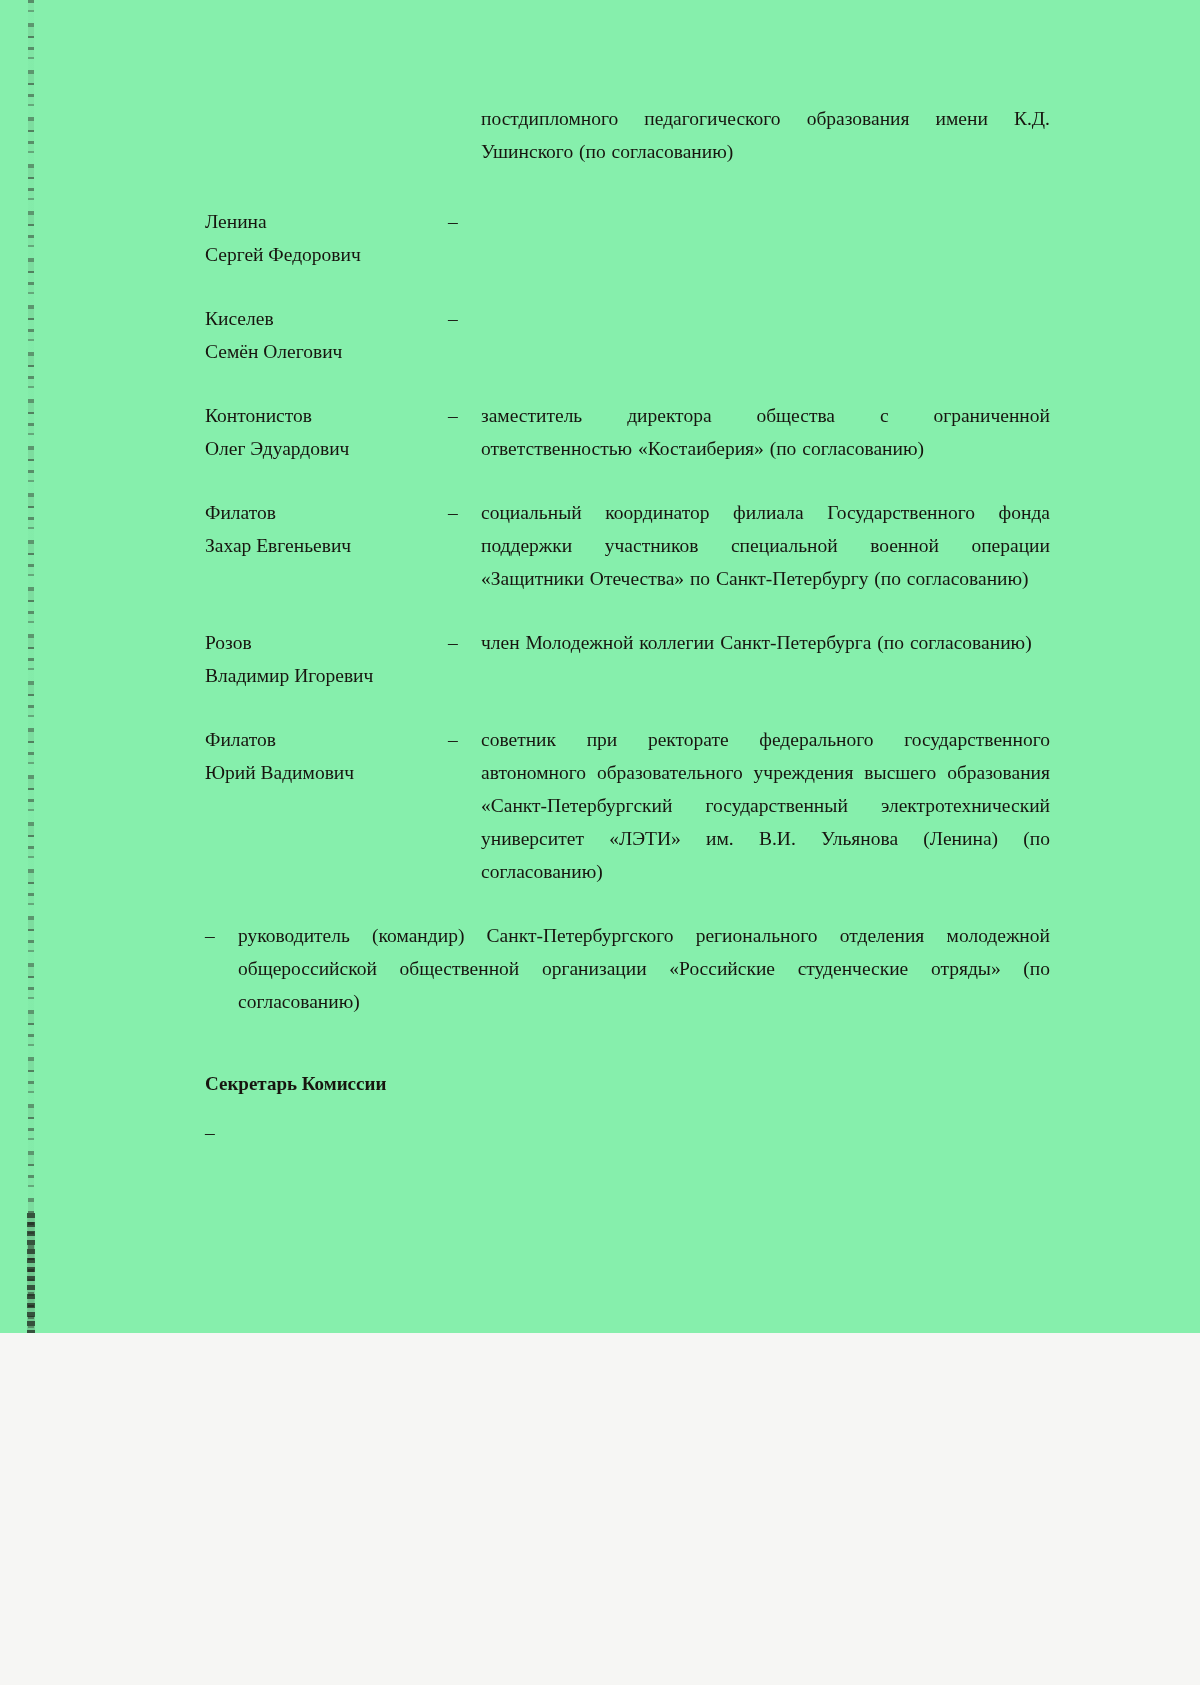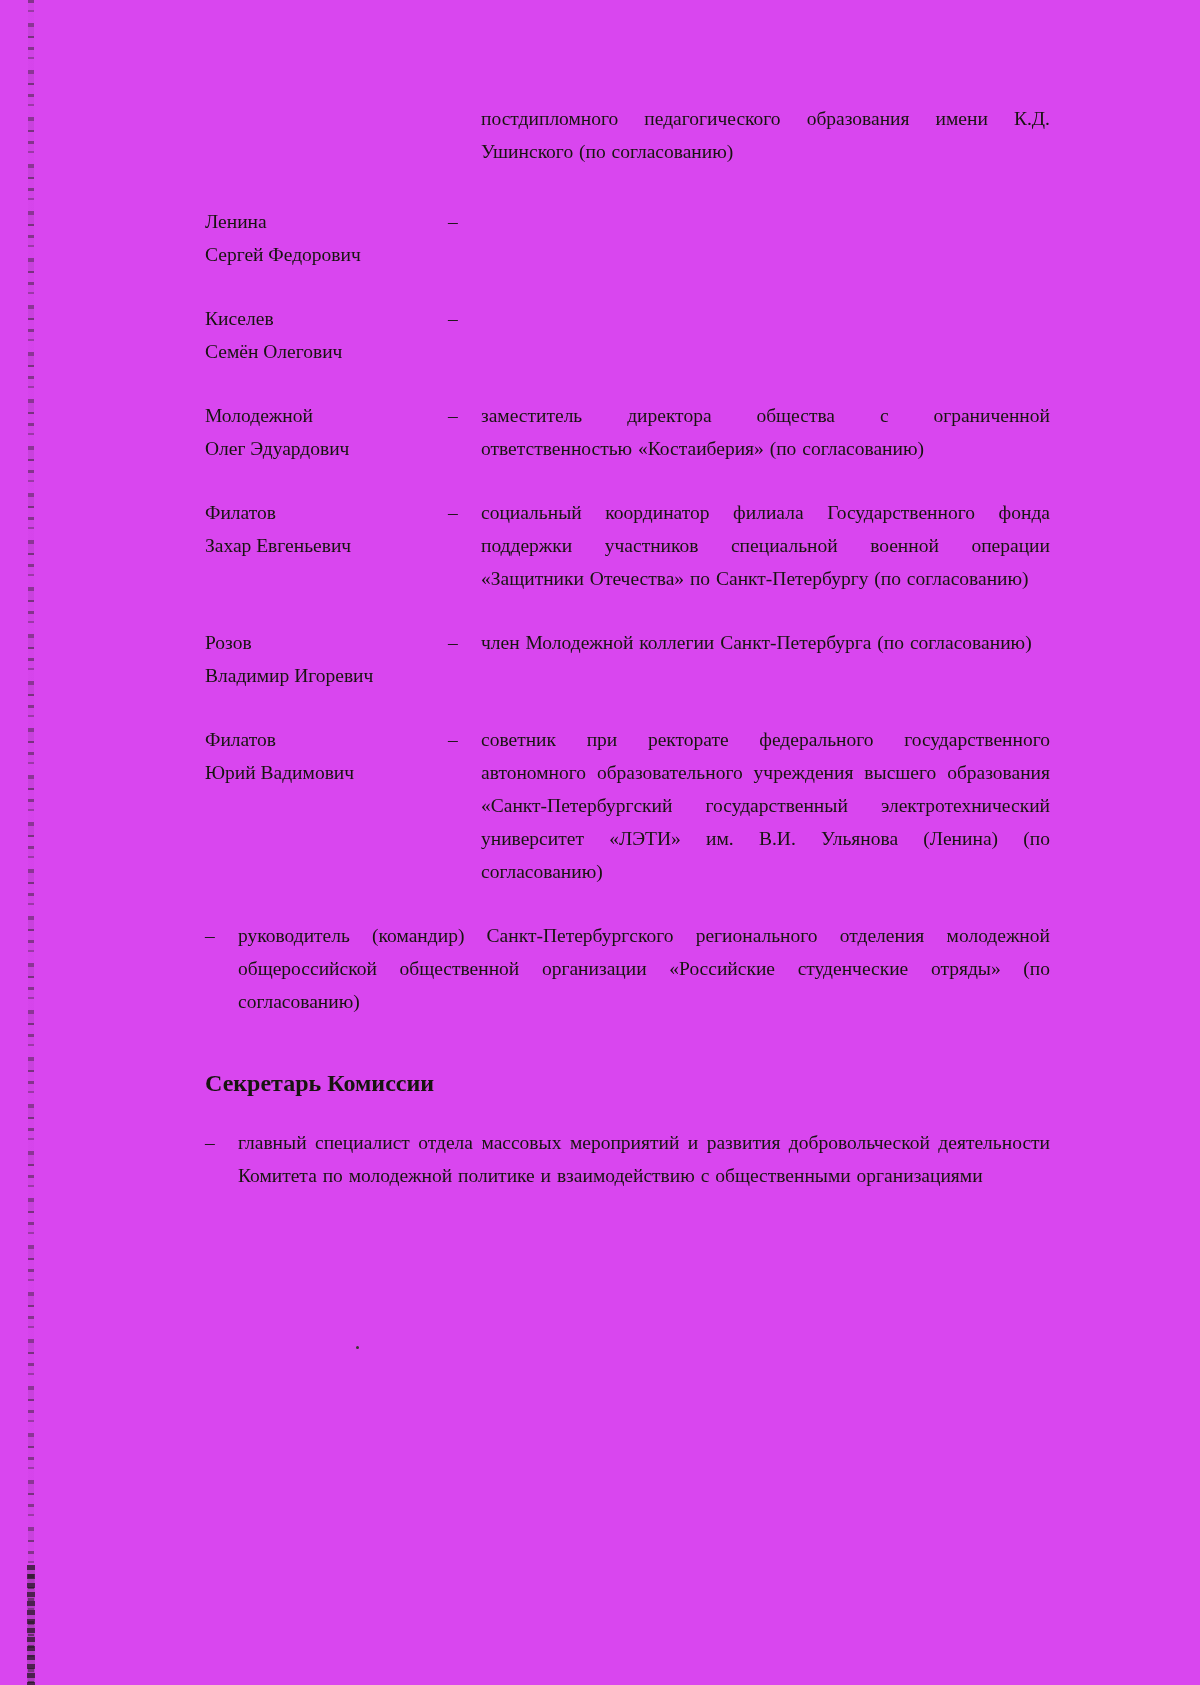--- a/index.html
+++ b/index.html
@@ -12,8 +12,8 @@
   .page {
     position: relative;
     width: 1200px;
-    height: 1685px;
-    background: #d946ef;
+    height: 1333px;
+    background: #86efac;
     overflow: hidden;
   }
   

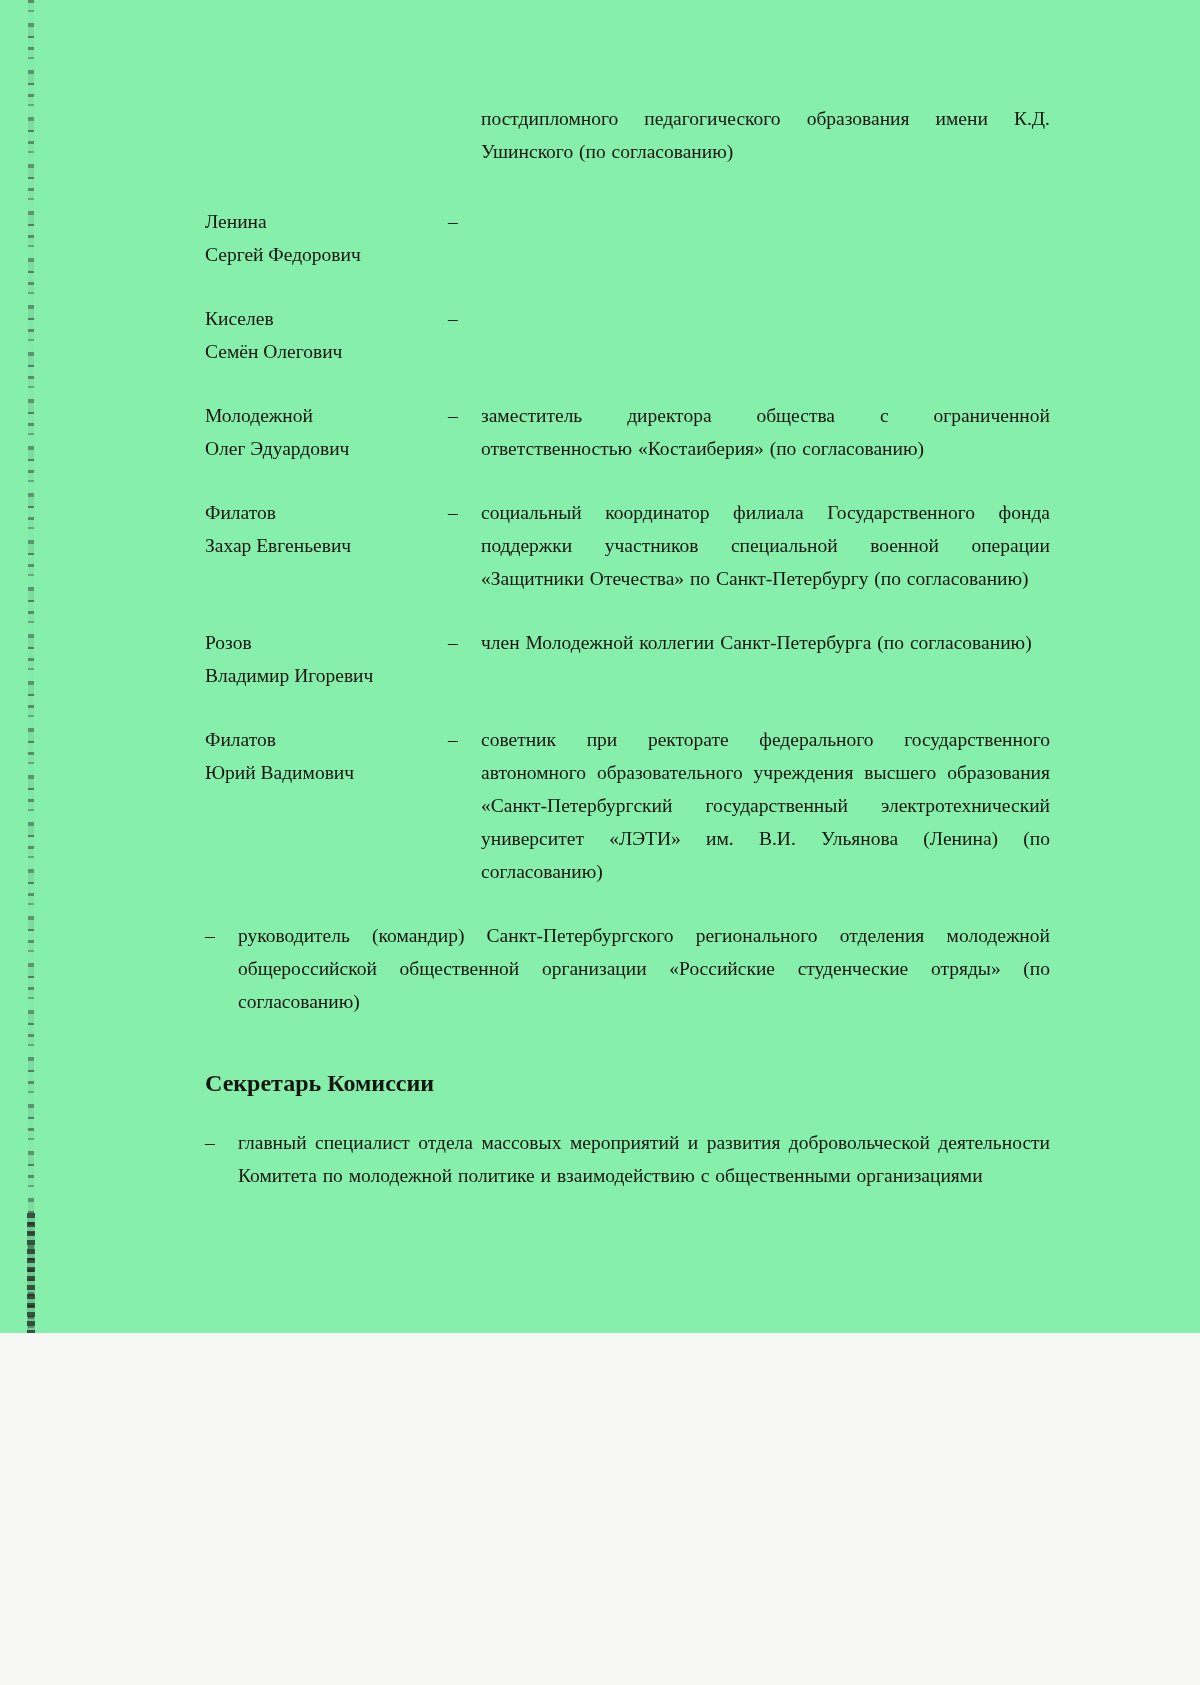--- a/index.html
+++ b/index.html
@@ -127,7 +127,7 @@
 
     <div class="row">
       <div class="name-col">
-        <div>Молодежной</div>
+        <div>Контонистов</div>
         <div>Олег Эдуардович</div>
       </div>
       <div class="dash-col">–</div>

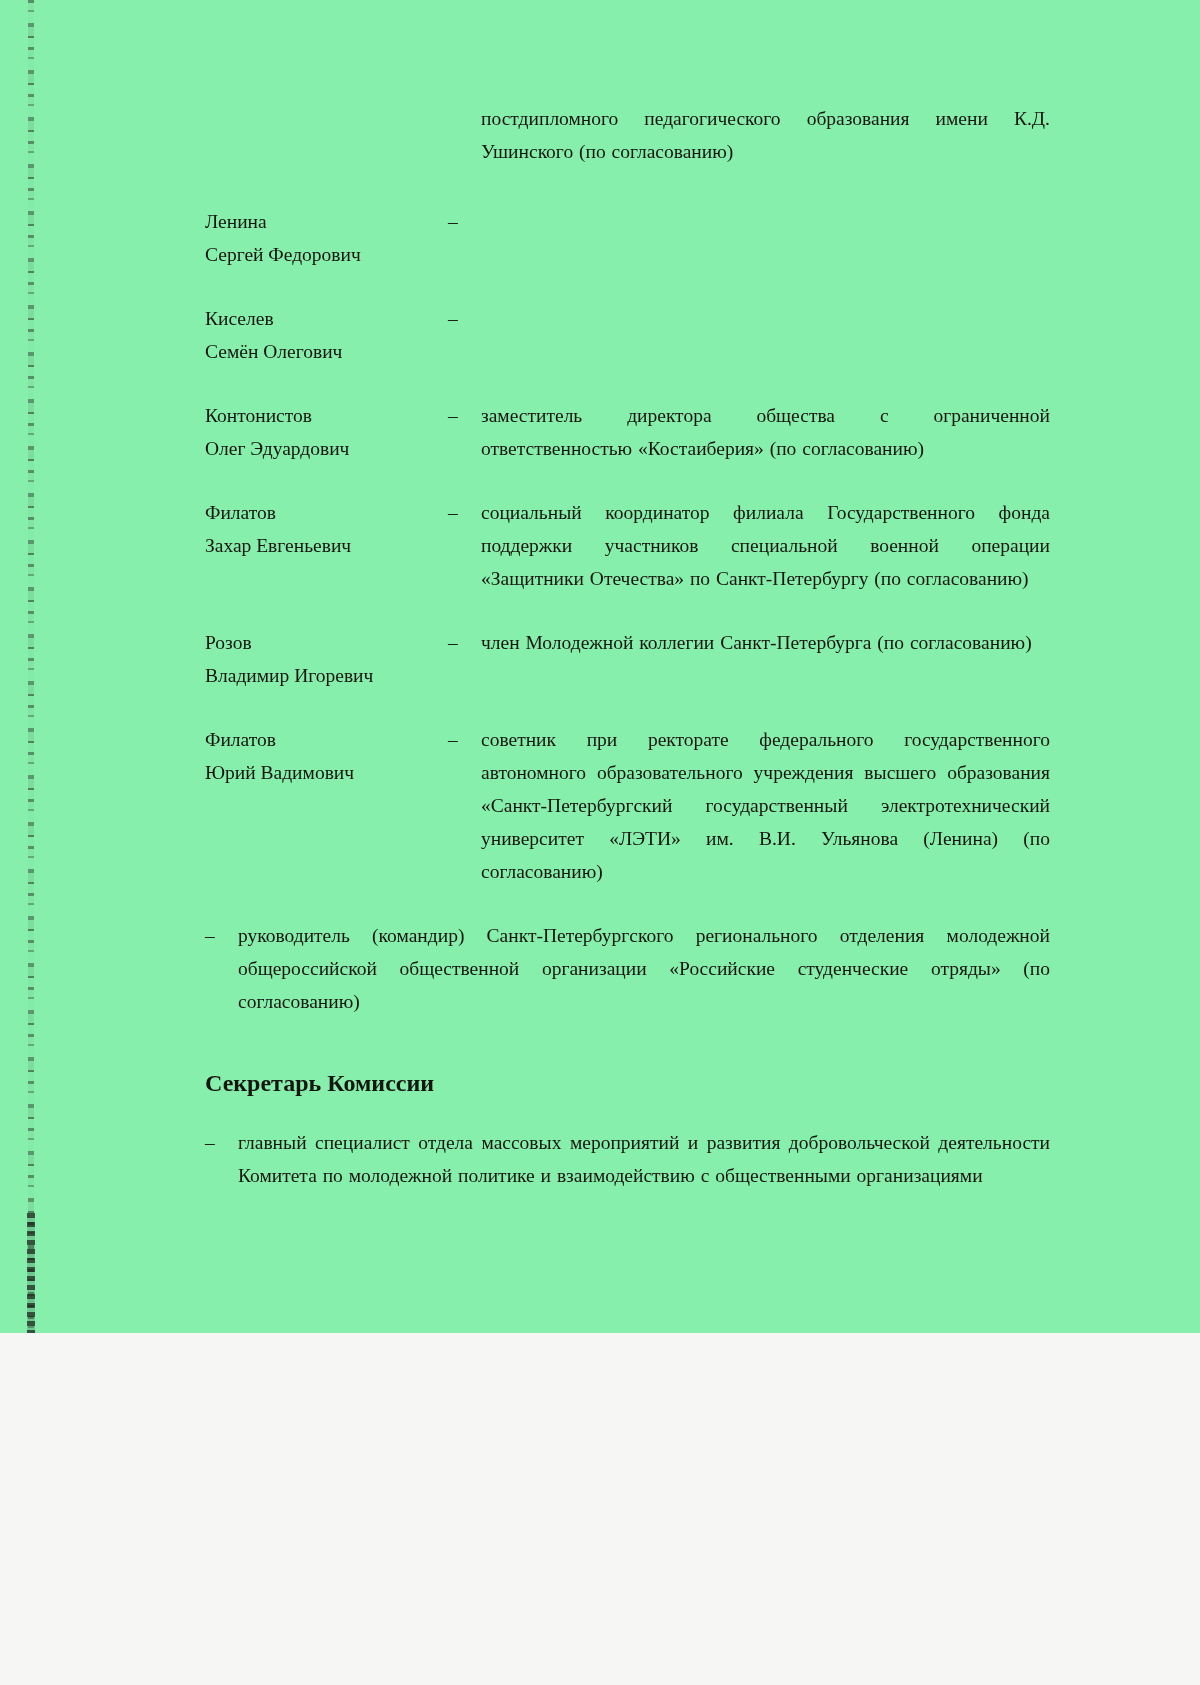--- a/index.html
+++ b/index.html
@@ -78,10 +78,10 @@
     word-spacing: 1px;
   }
   .heading {
-    font-size: 24px;
+    font-size: 19px;
     line-height: 33px;
     font-weight: bold;
-    margin: 49px 0 26px 0;
+    margin: 49px 0 16px 0;
   }
   .speck {
     position: absolute;

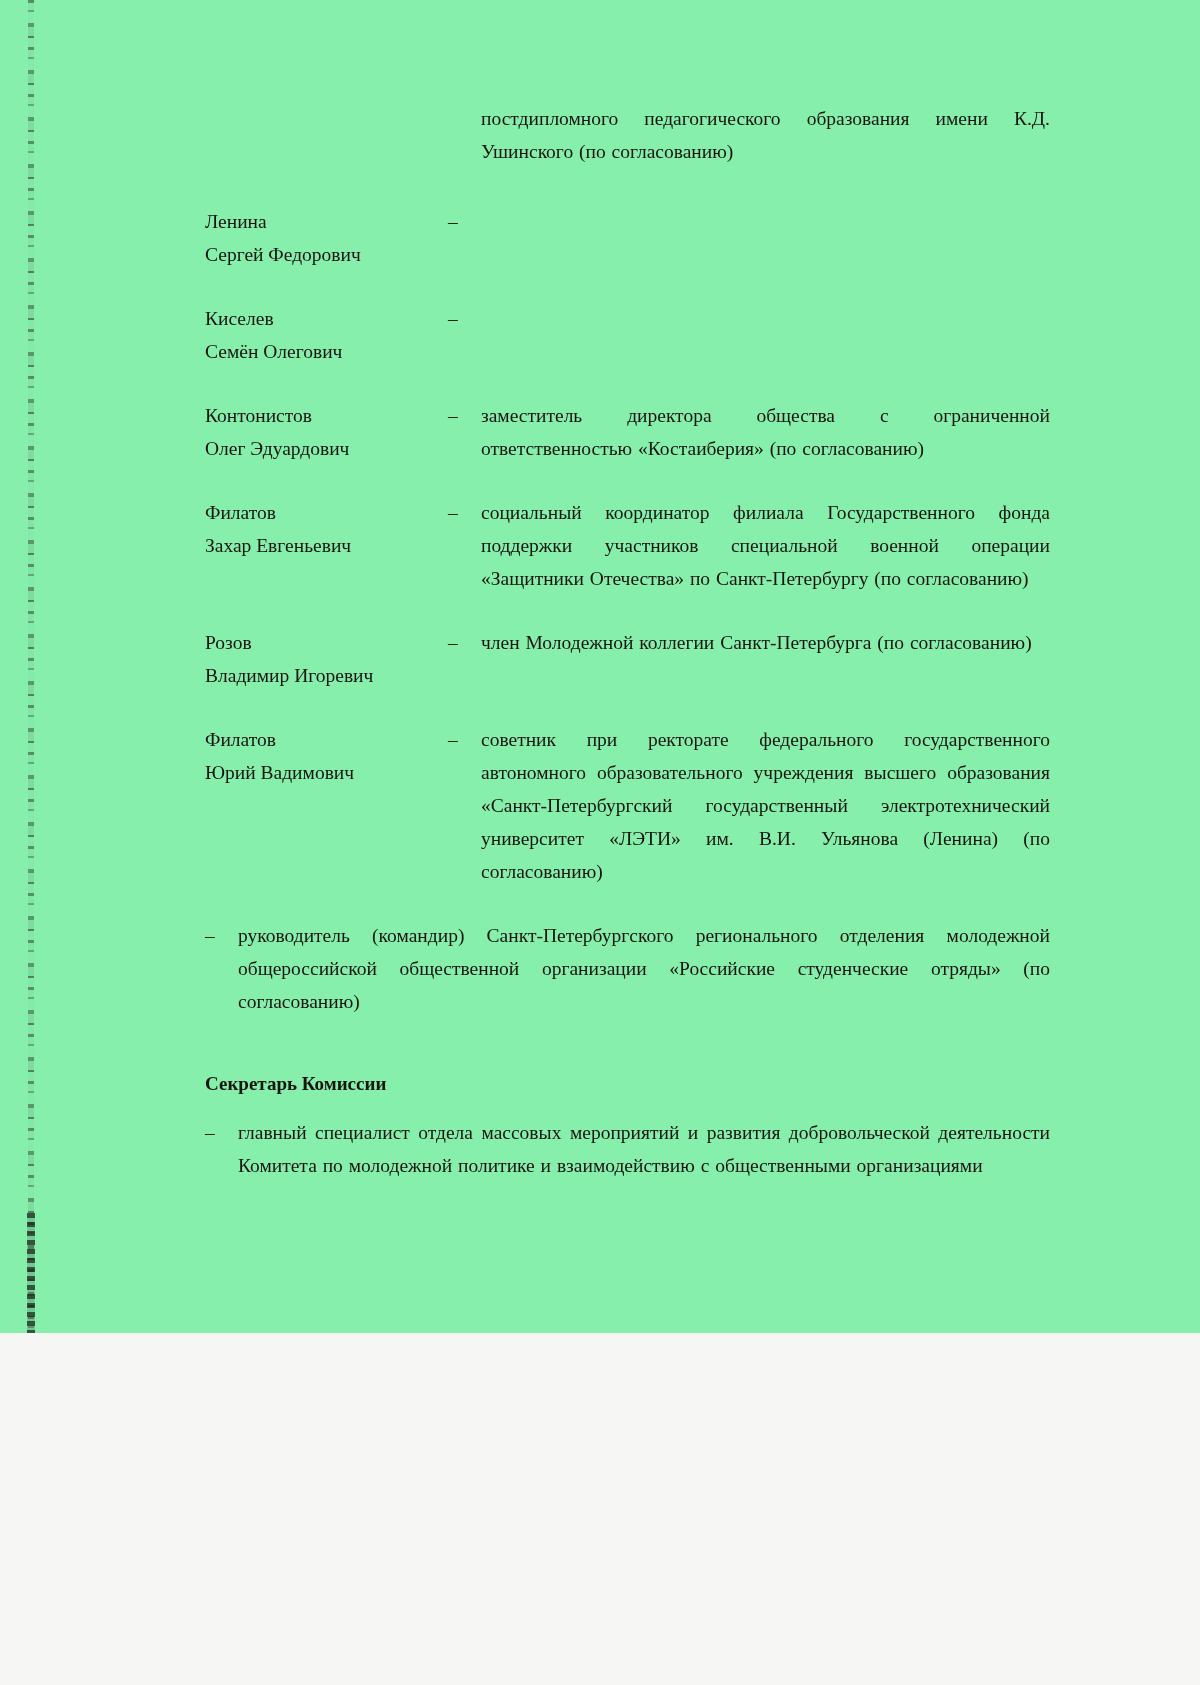--- a/index.html
+++ b/index.html
@@ -170,7 +170,6 @@
 
     <div class="row">
       <div class="dash-col">–</div>
-      <div class="desc">главный специалист отдела массовых мероприятий и развития добровольческой деятельности Комитета по молодежной политике и взаимодействию с общественными организациями</div>
     </div>
 
   </div>

